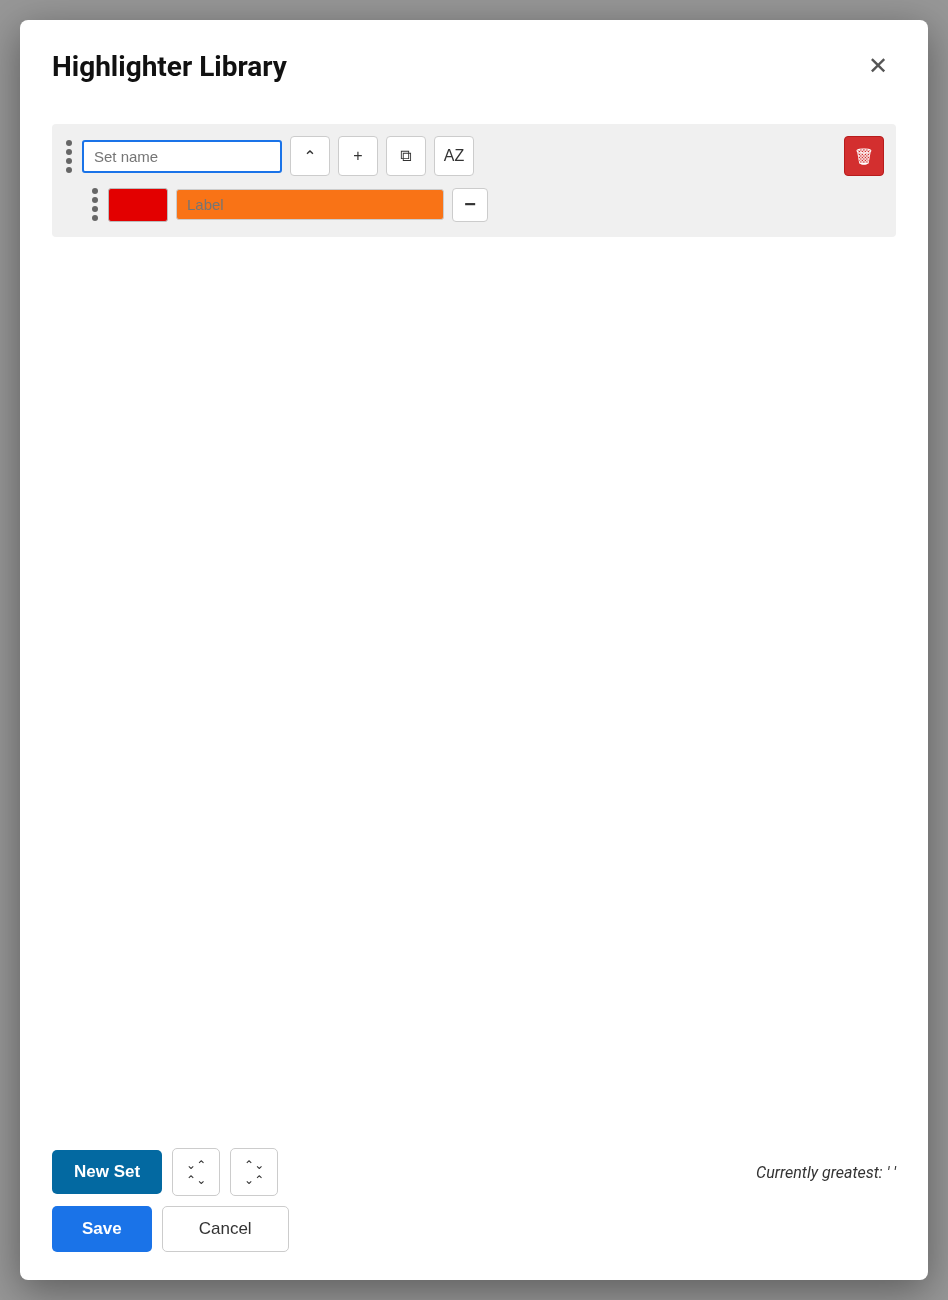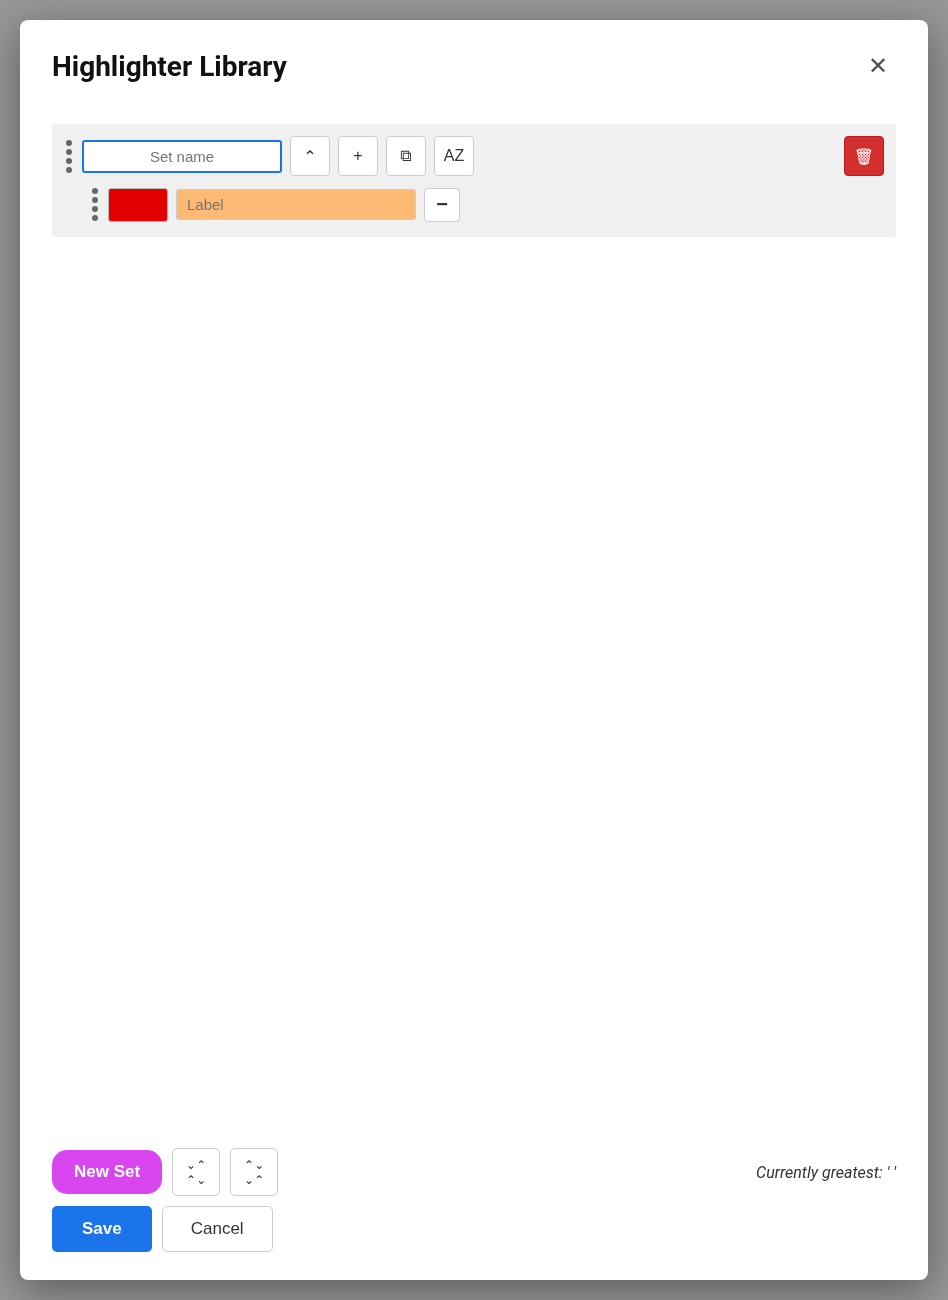--- a/index.html
+++ b/index.html
@@ -115,7 +115,6 @@
       width: 200px;
       outline: none;
       background: #fff;
-      text-align: center;
     }
 
     .icon-btn {

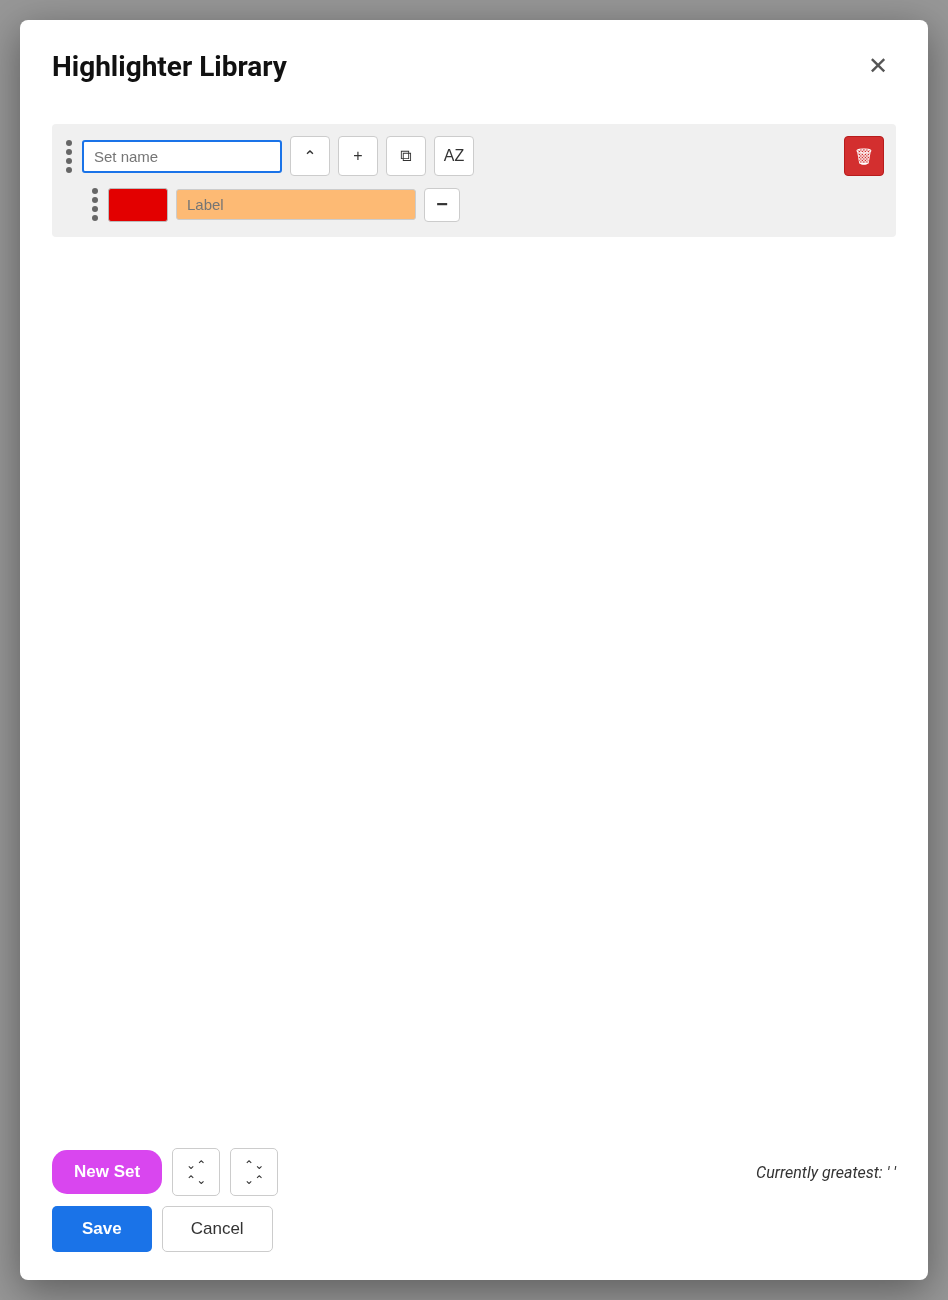--- a/index.html
+++ b/index.html
@@ -167,9 +167,9 @@
       border-radius: 3px;
       padding: 6px 10px;
       font-size: 15px;
-      width: 240px;
+      width: 268px;
       outline: none;
-      background: #fdba74;
+      background: #f97316;
     }
 
     .remove-btn {

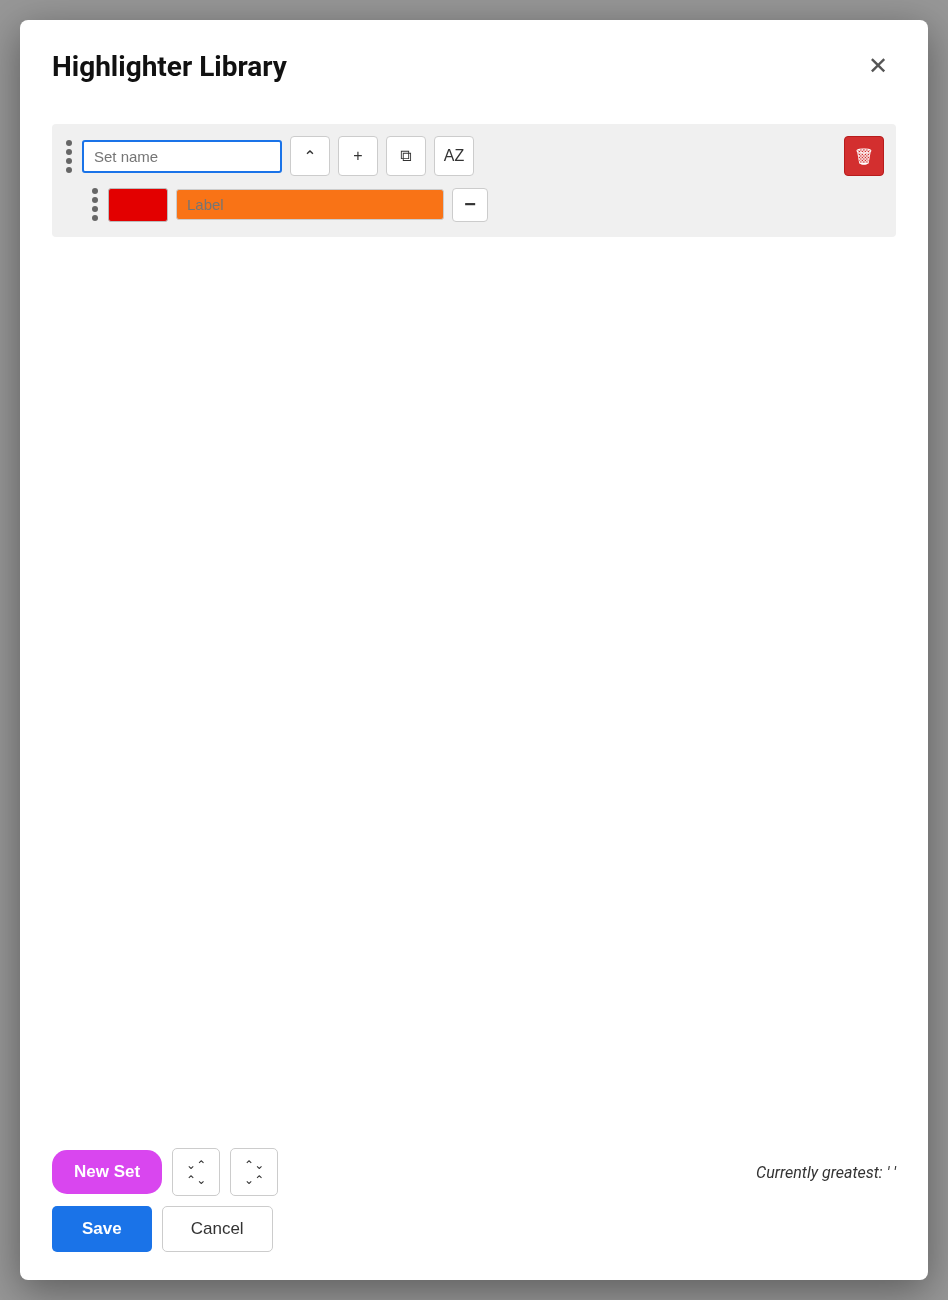--- a/index.html
+++ b/index.html
@@ -192,10 +192,10 @@
     }
 
     .new-set-btn {
-      background: #d946ef;
+      background: #0369a1;
       color: #fff;
       border: none;
-      border-radius: 15px;
+      border-radius: 5px;
       padding: 12px 22px;
       font-size: 17px;
       font-weight: 600;

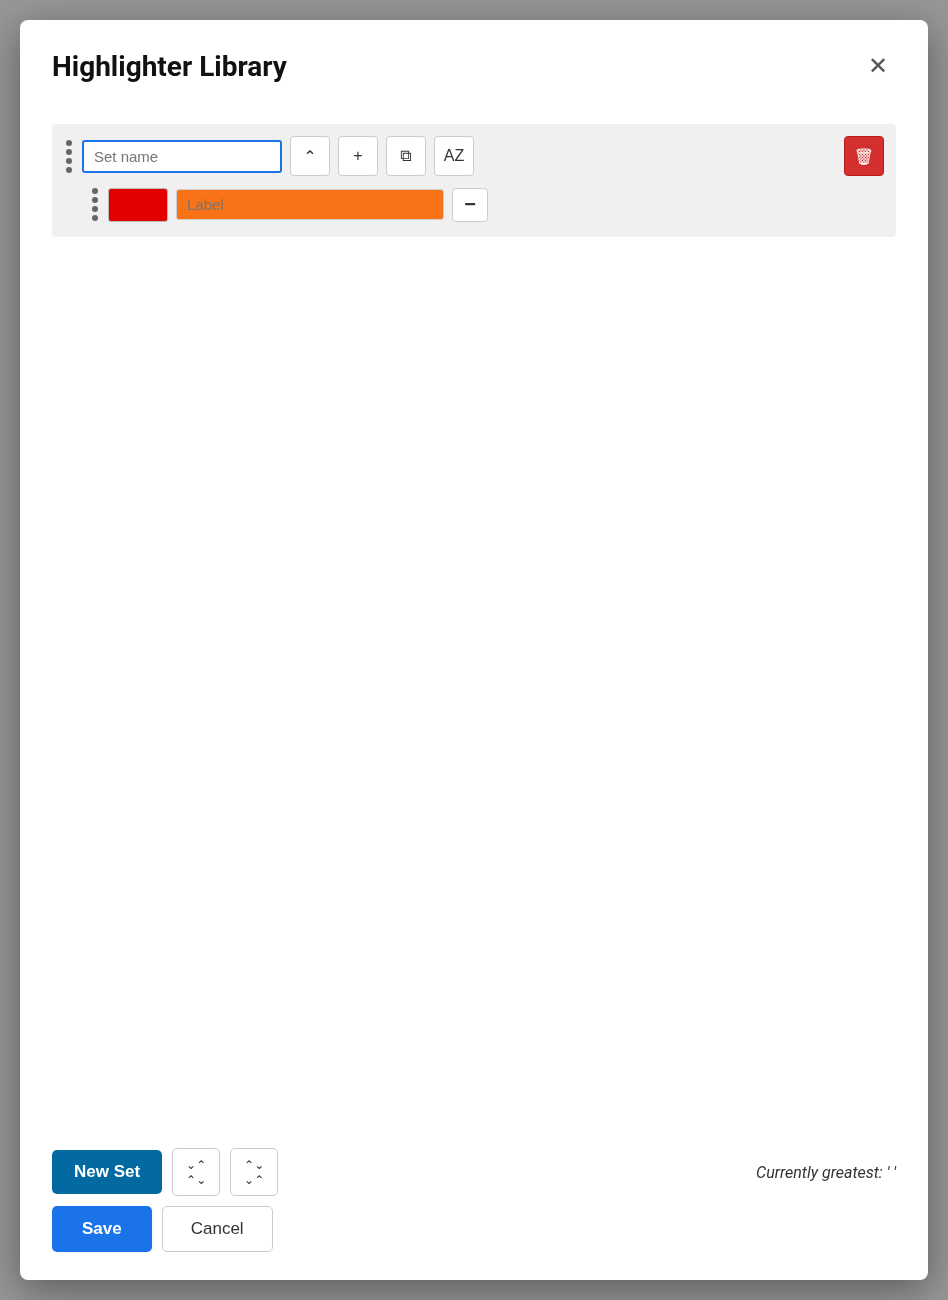--- a/index.html
+++ b/index.html
@@ -247,7 +247,7 @@
       color: #333;
       border: 1px solid #ccc;
       border-radius: 5px;
-      padding: 12px 28px;
+      padding: 12px 36px;
       font-size: 17px;
       cursor: pointer;
     }

